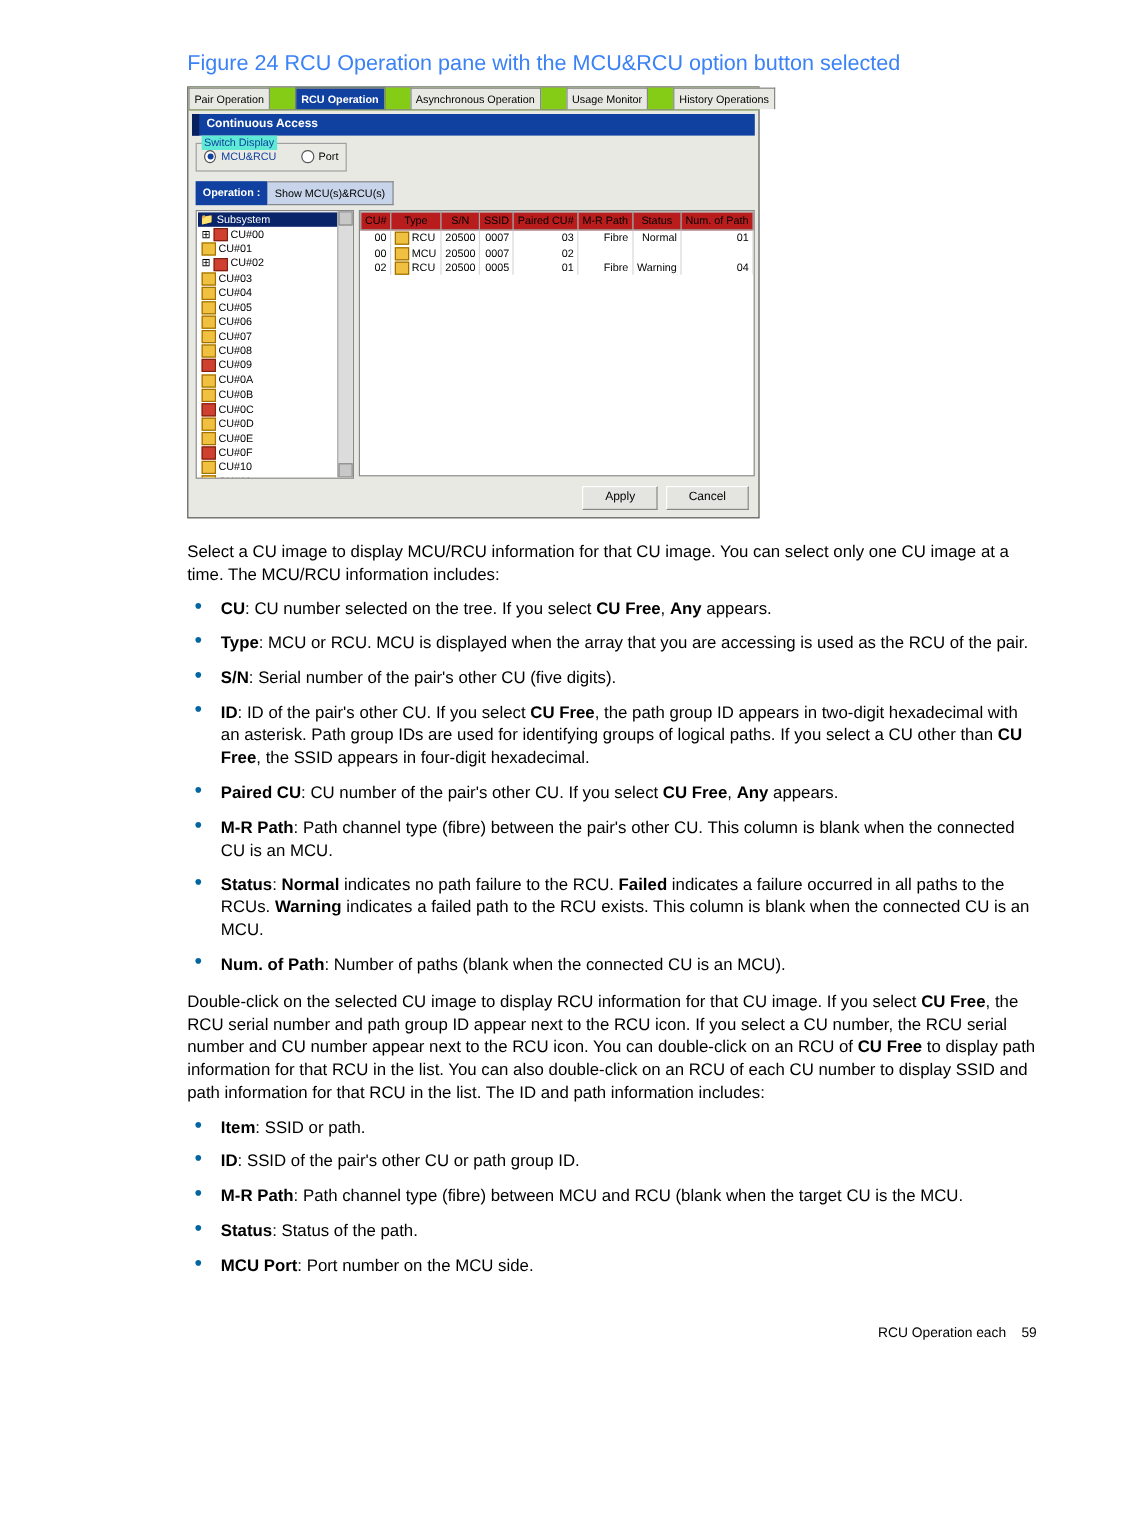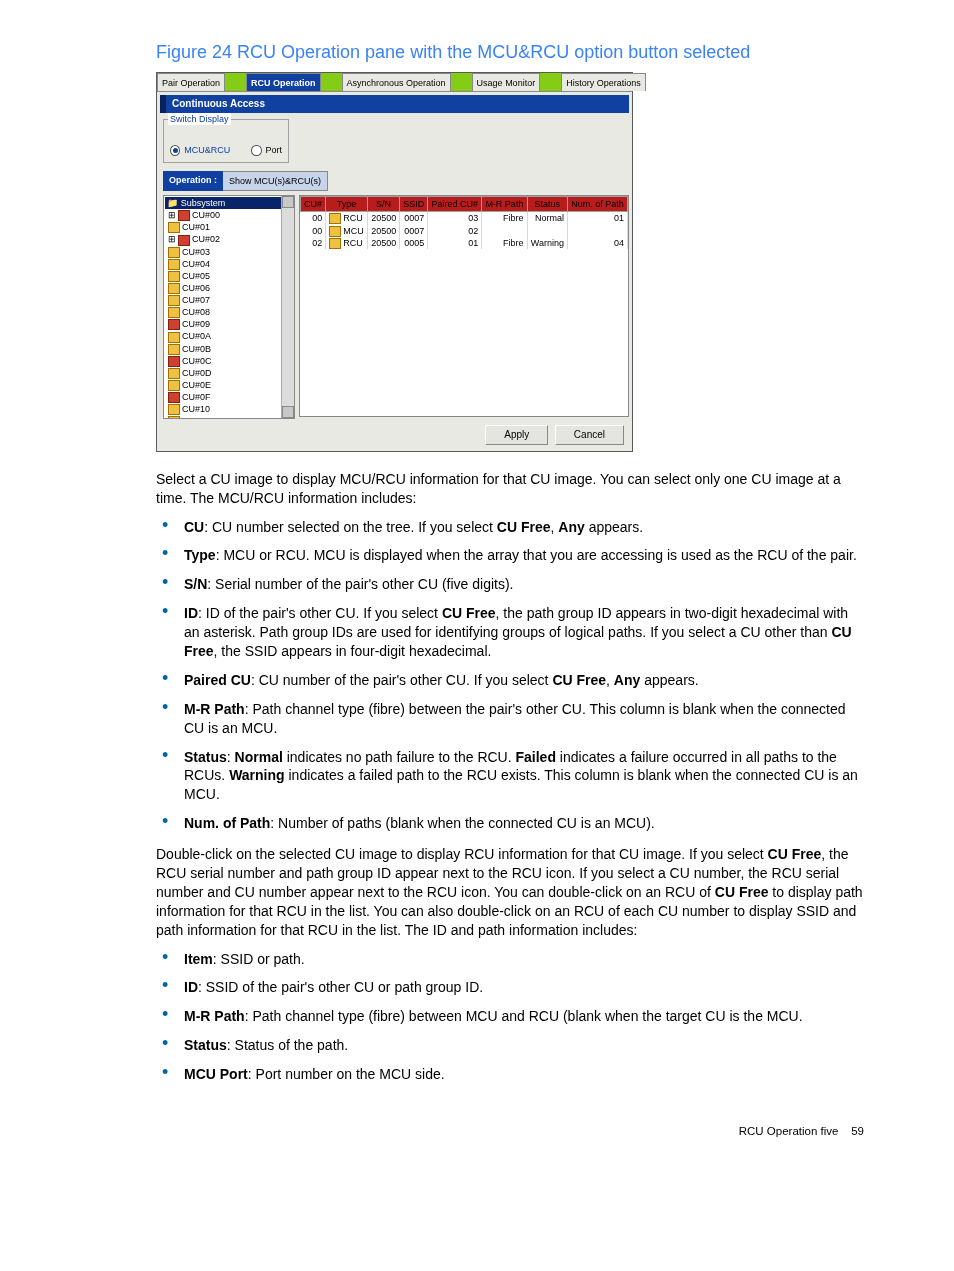--- a/index.html
+++ b/index.html
@@ -69,7 +69,7 @@
     position: absolute;
     top: -7px;
     left: 4px;
-    background: #ffffff;
+    background: #5eead4;
     color: #1040a0;
     font-size: 9px;
     padding: 0 2px;

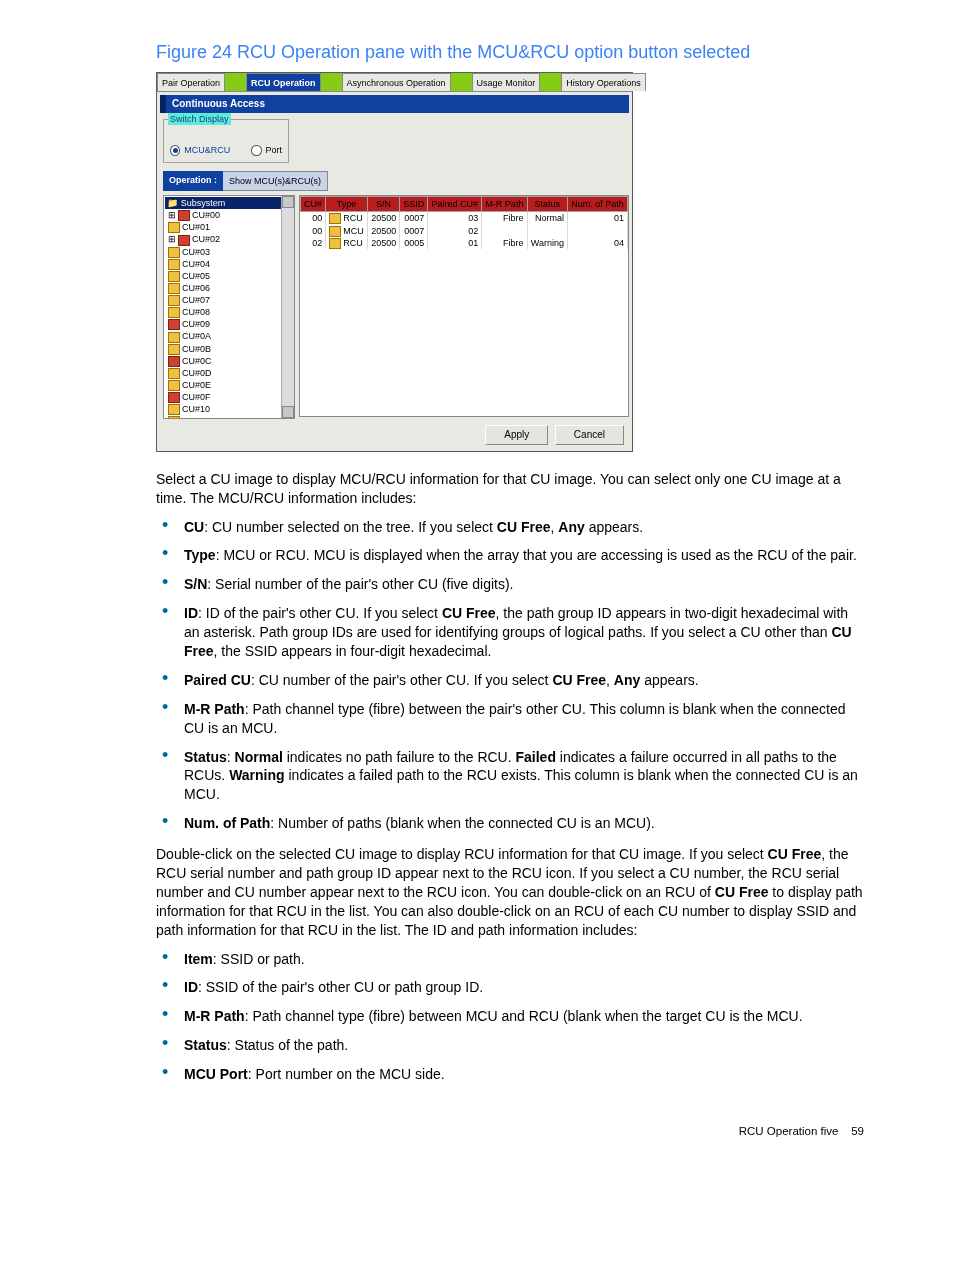--- a/index.html
+++ b/index.html
@@ -74,7 +74,7 @@
     font-size: 9px;
     padding: 0 2px;
   }
-  .radio-row { display: flex; align-items: center; gap: 4px; margin-top: 20px; }
+  .radio-row { display: flex; align-items: center; gap: 4px; }
   .radio-dot {
     width: 9px; height: 9px; border: 1px solid #555; border-radius: 50%;
     display: inline-flex; align-items: center; justify-content: center;

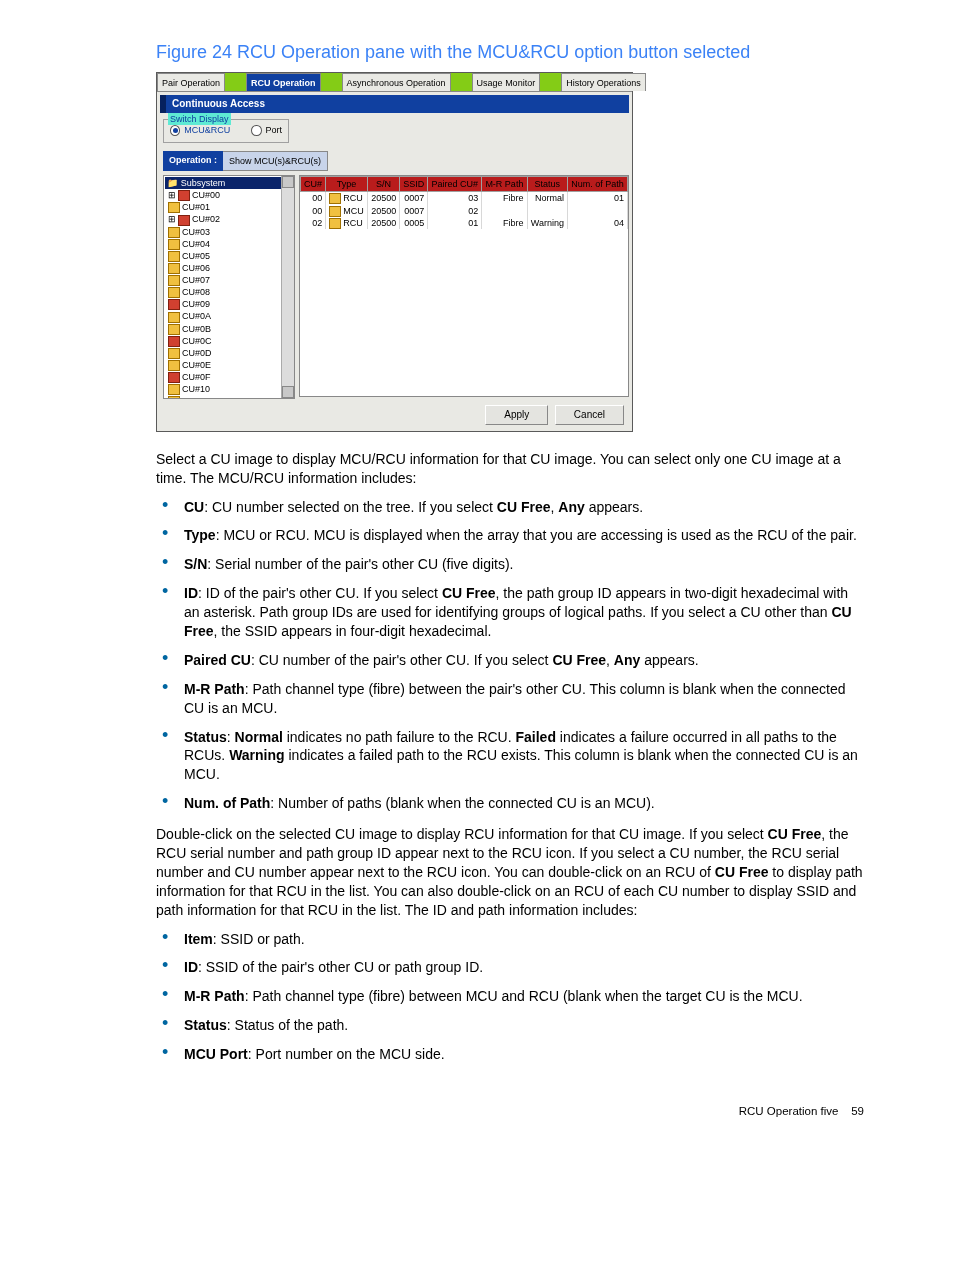--- a/index.html
+++ b/index.html
@@ -289,7 +289,7 @@
   </ul>
 
 <div class="footer">
-  <span>RCU Operation five</span>&nbsp;&nbsp;&nbsp;&nbsp;<span>59</span>
+  <span>RCU Operation each</span>&nbsp;&nbsp;&nbsp;&nbsp;<span>59</span>
 </div>
 
 </body></html>

